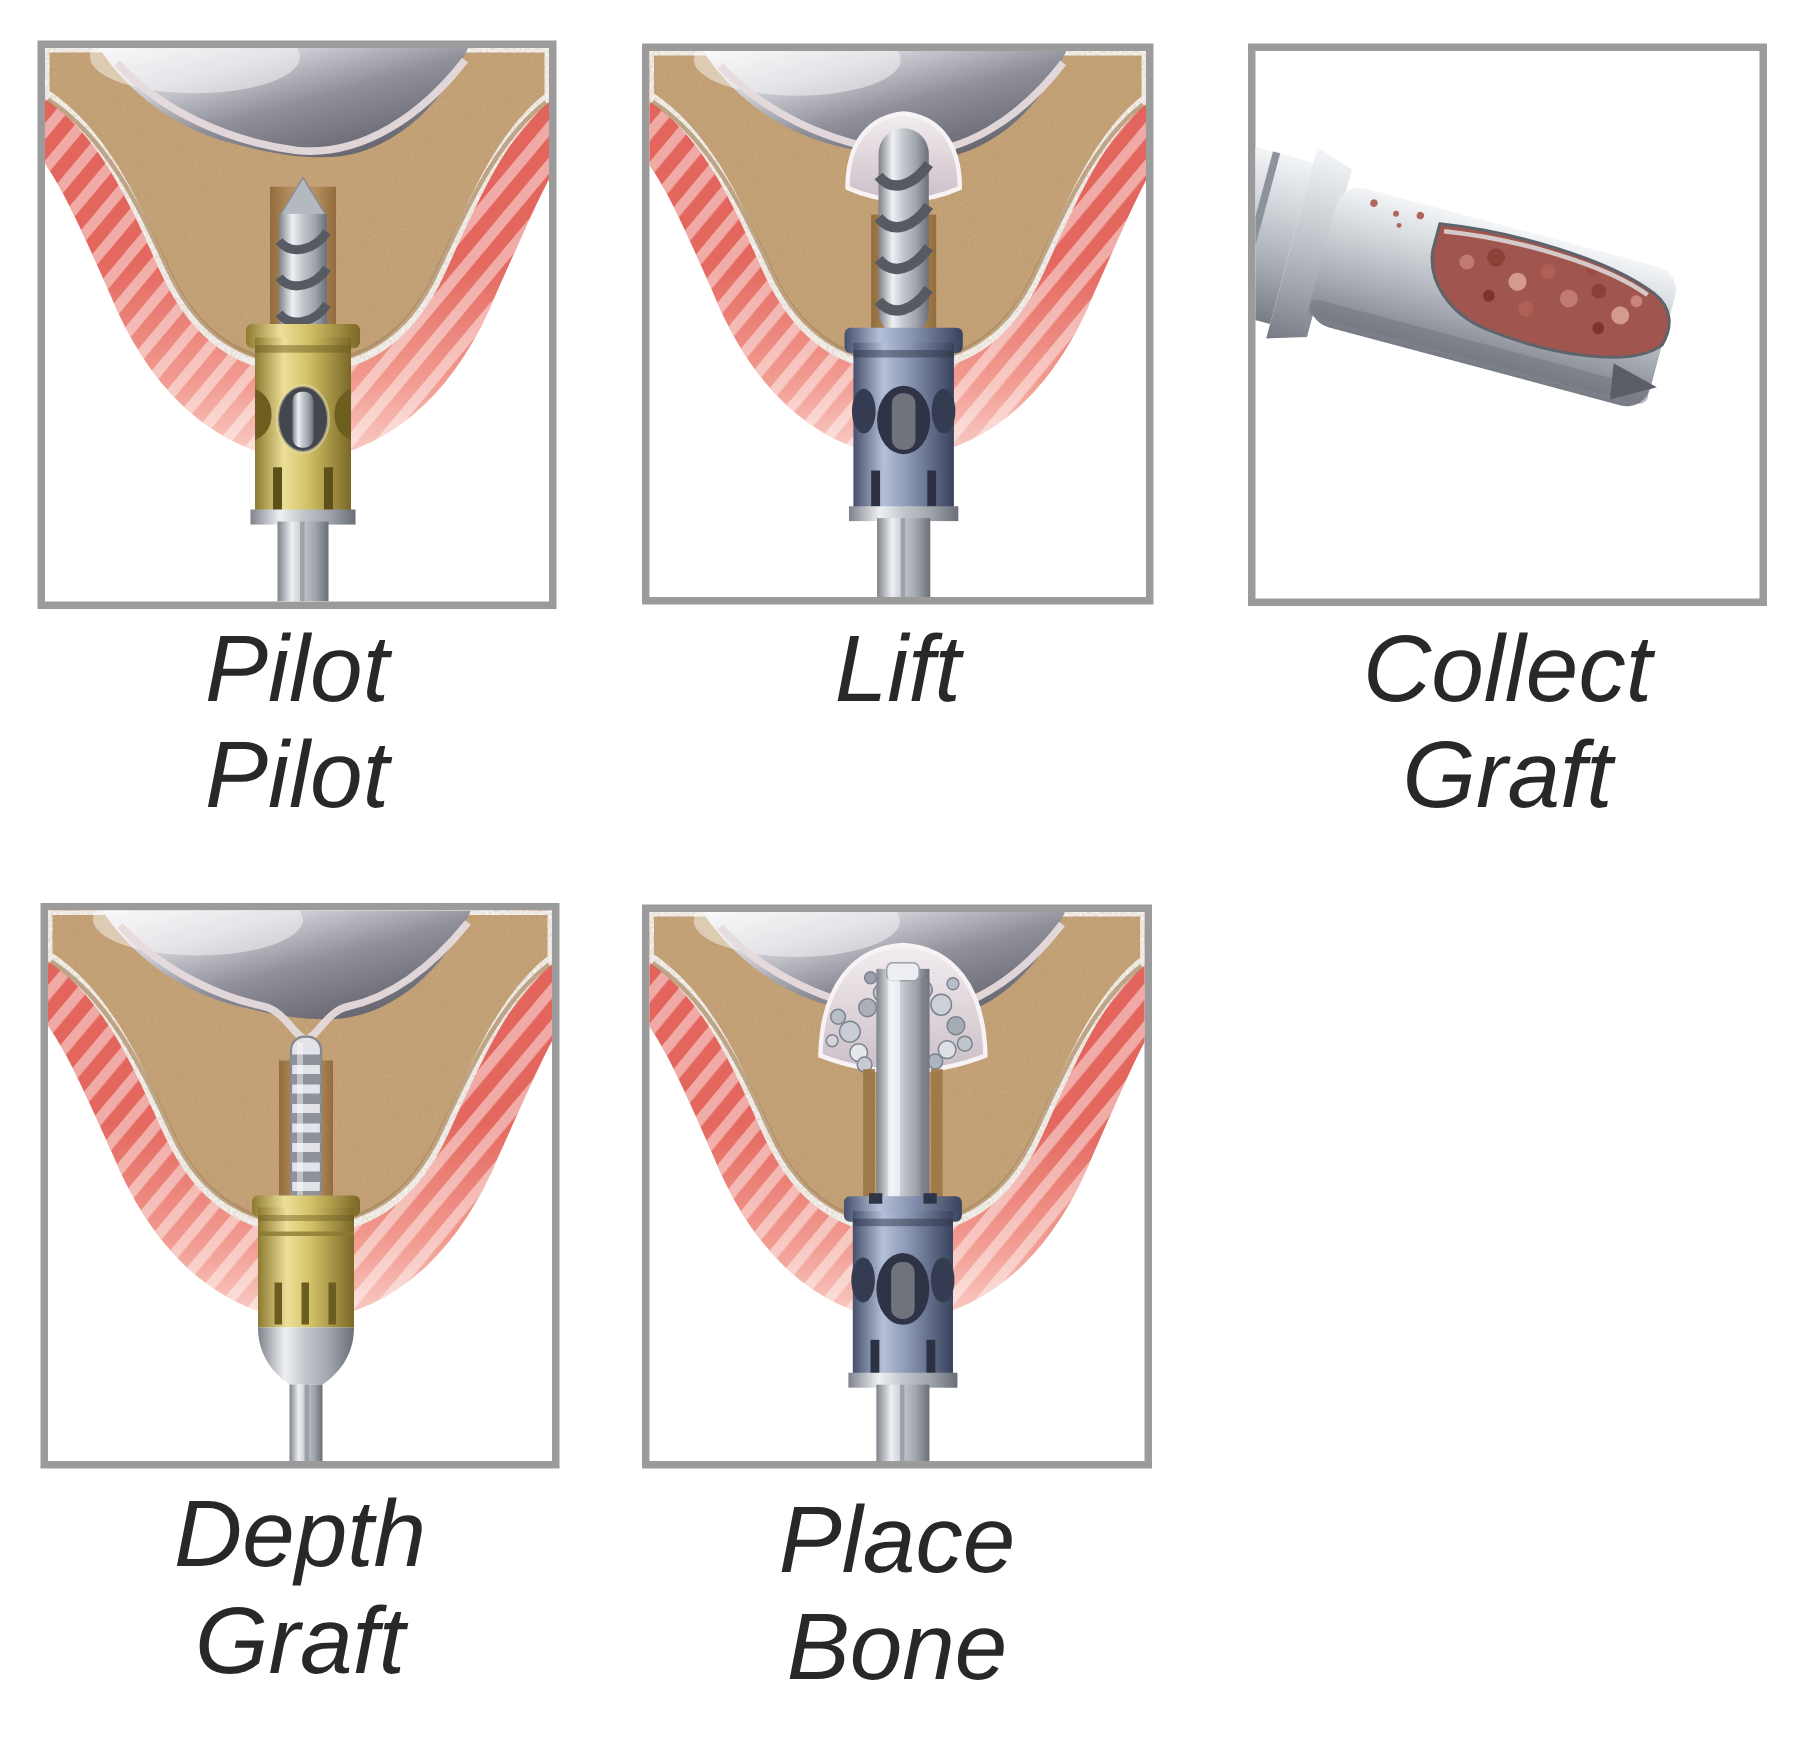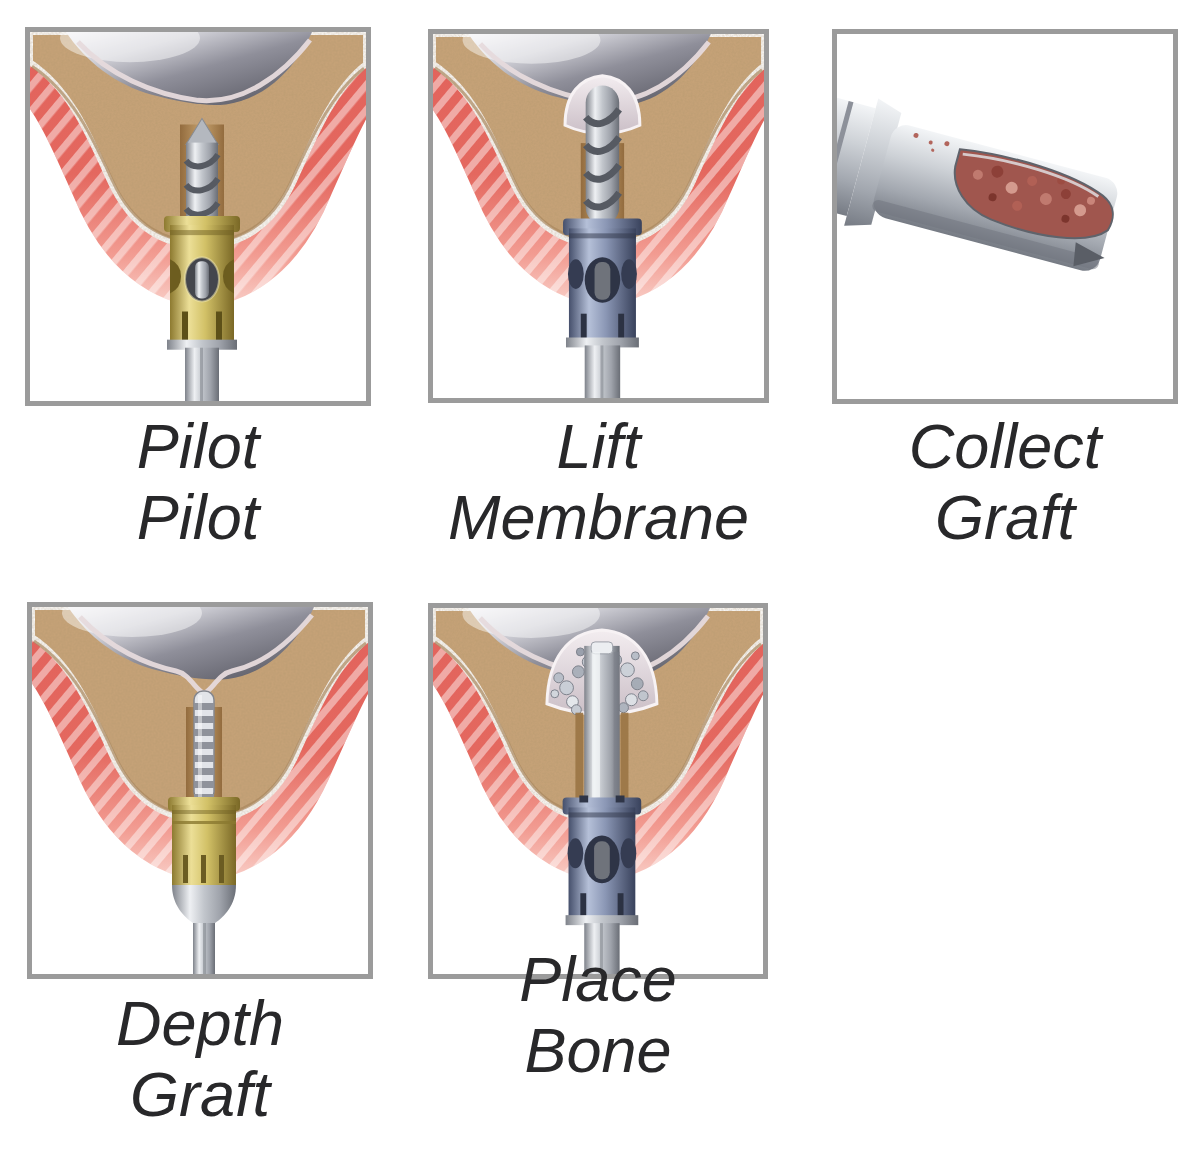--- a/index.html
+++ b/index.html
@@ -437,7 +437,6 @@
   </div>
   <div class="caption" id="caption-2">
     <div>Lift</div>
-    <div>Membrane</div>
   </div>
   <div class="caption" id="caption-3">
     <div>Collect</div>

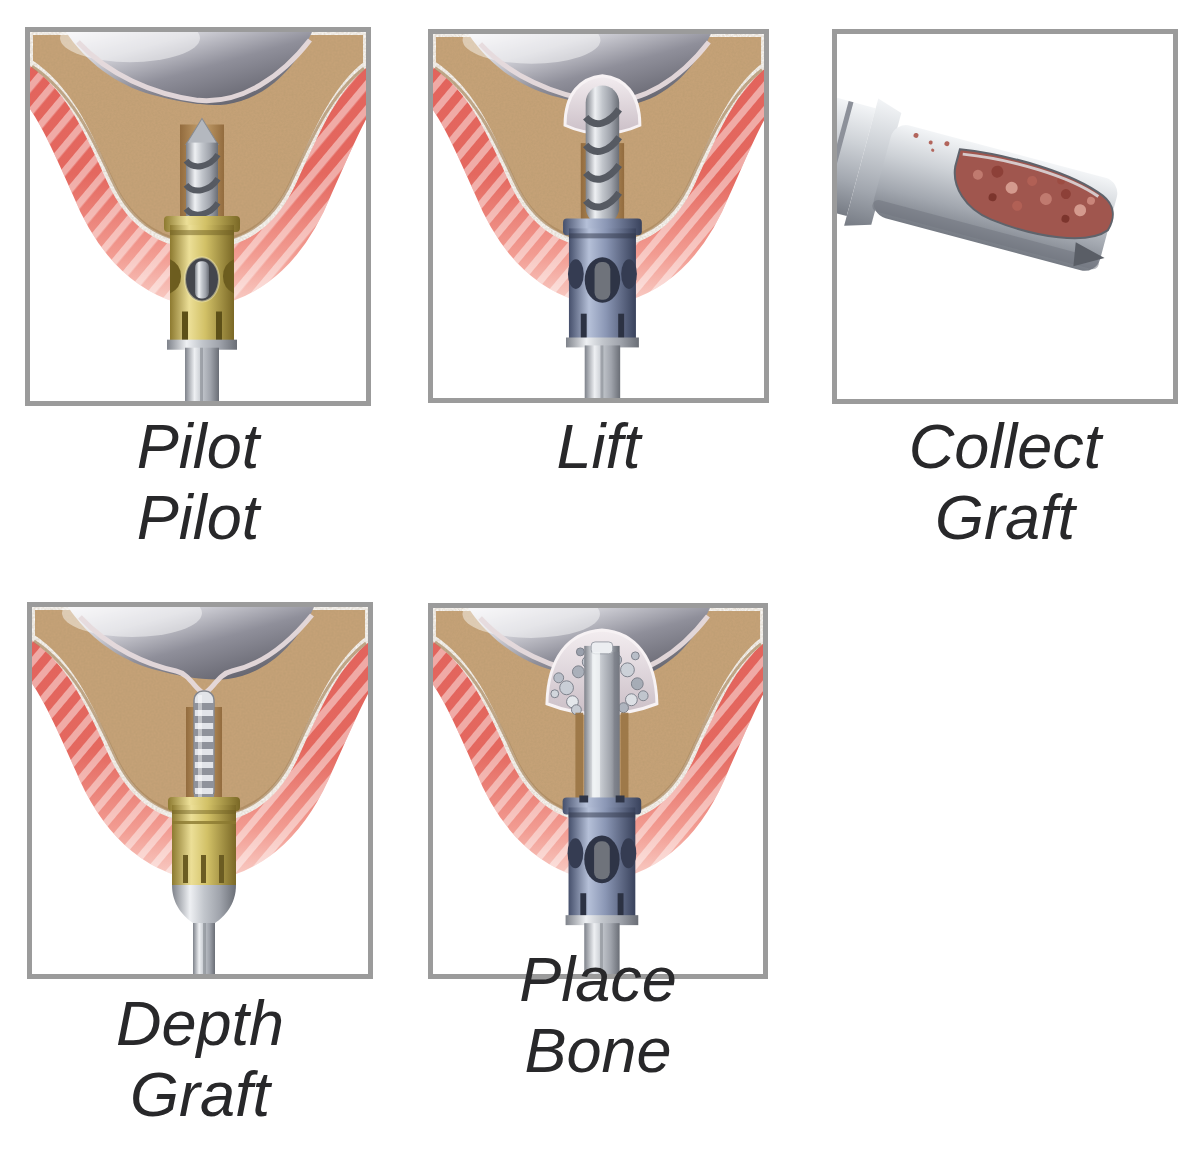--- a/index.html
+++ b/index.html
@@ -18,7 +18,7 @@
   #caption-2{left:428px;top:411px;width:341px;}
   #caption-3{left:832px;top:411px;width:346px;text-align:center;}
   #caption-4{left:27px;top:988px;width:346px;}
-  #caption-5{left:428px;top:944px;width:340px;}
+  #caption-5{left:428px;top:992px;width:340px;}
 </style>
 </head>
 <body>

